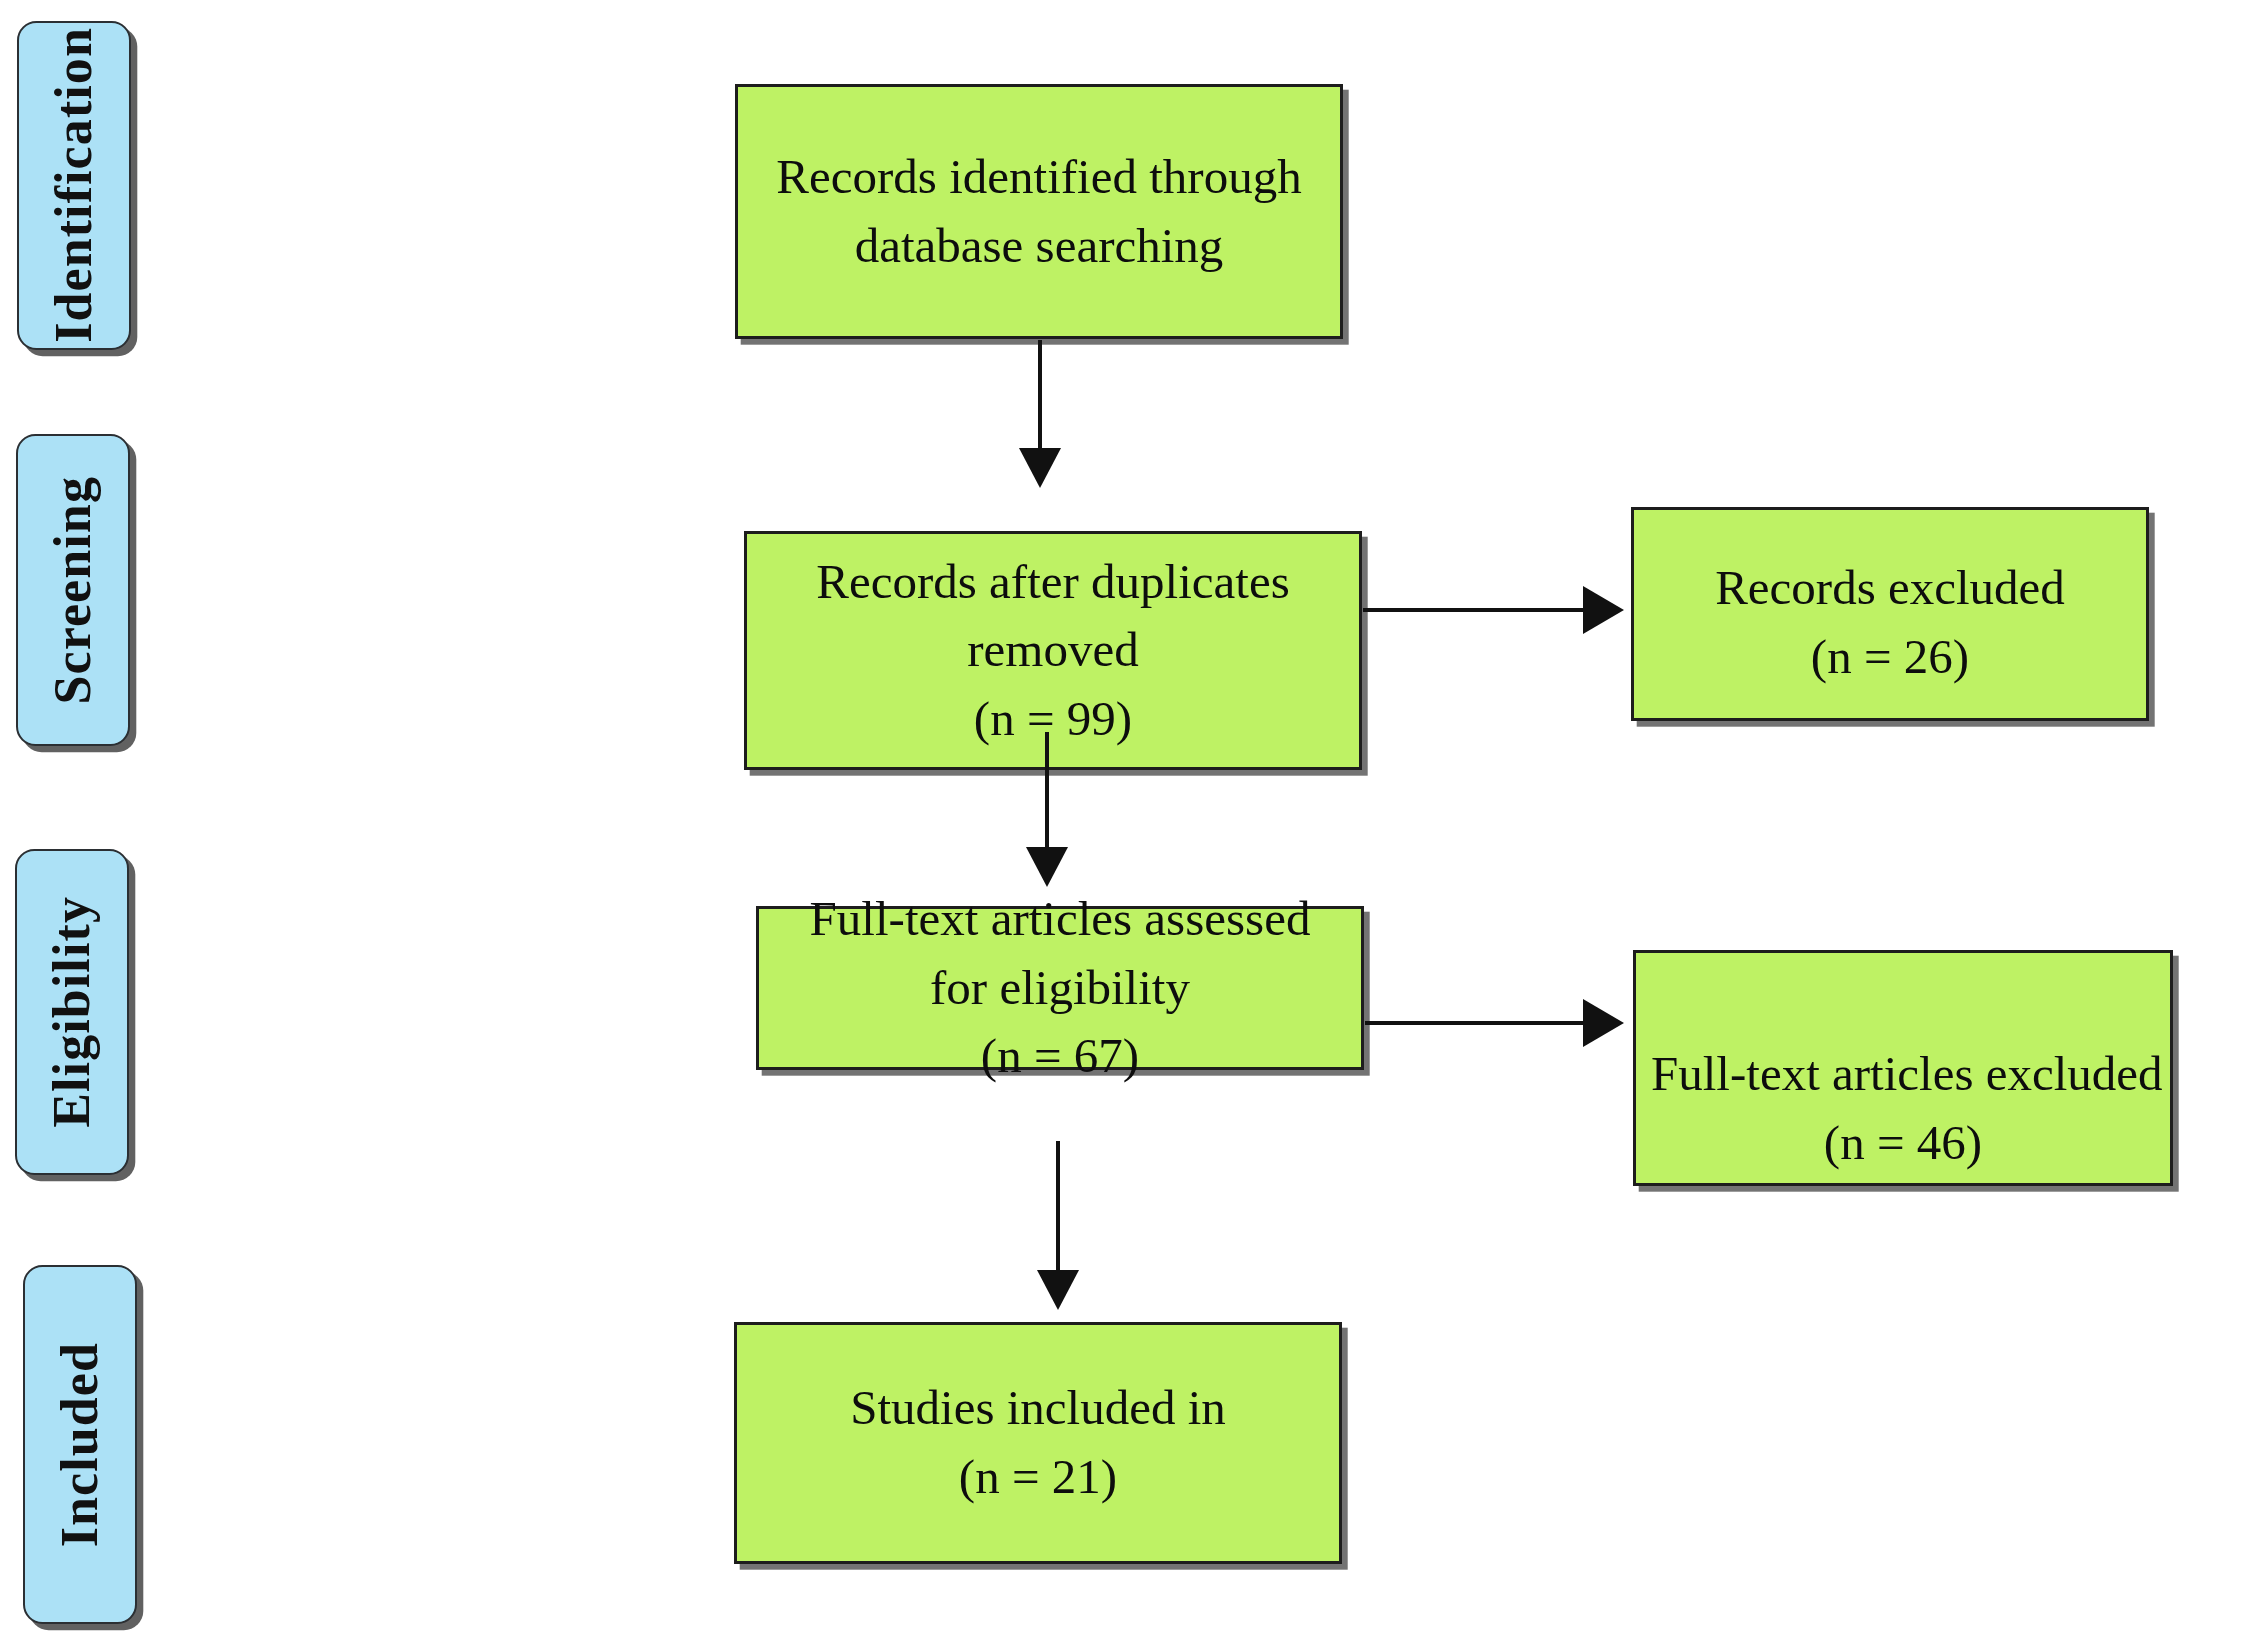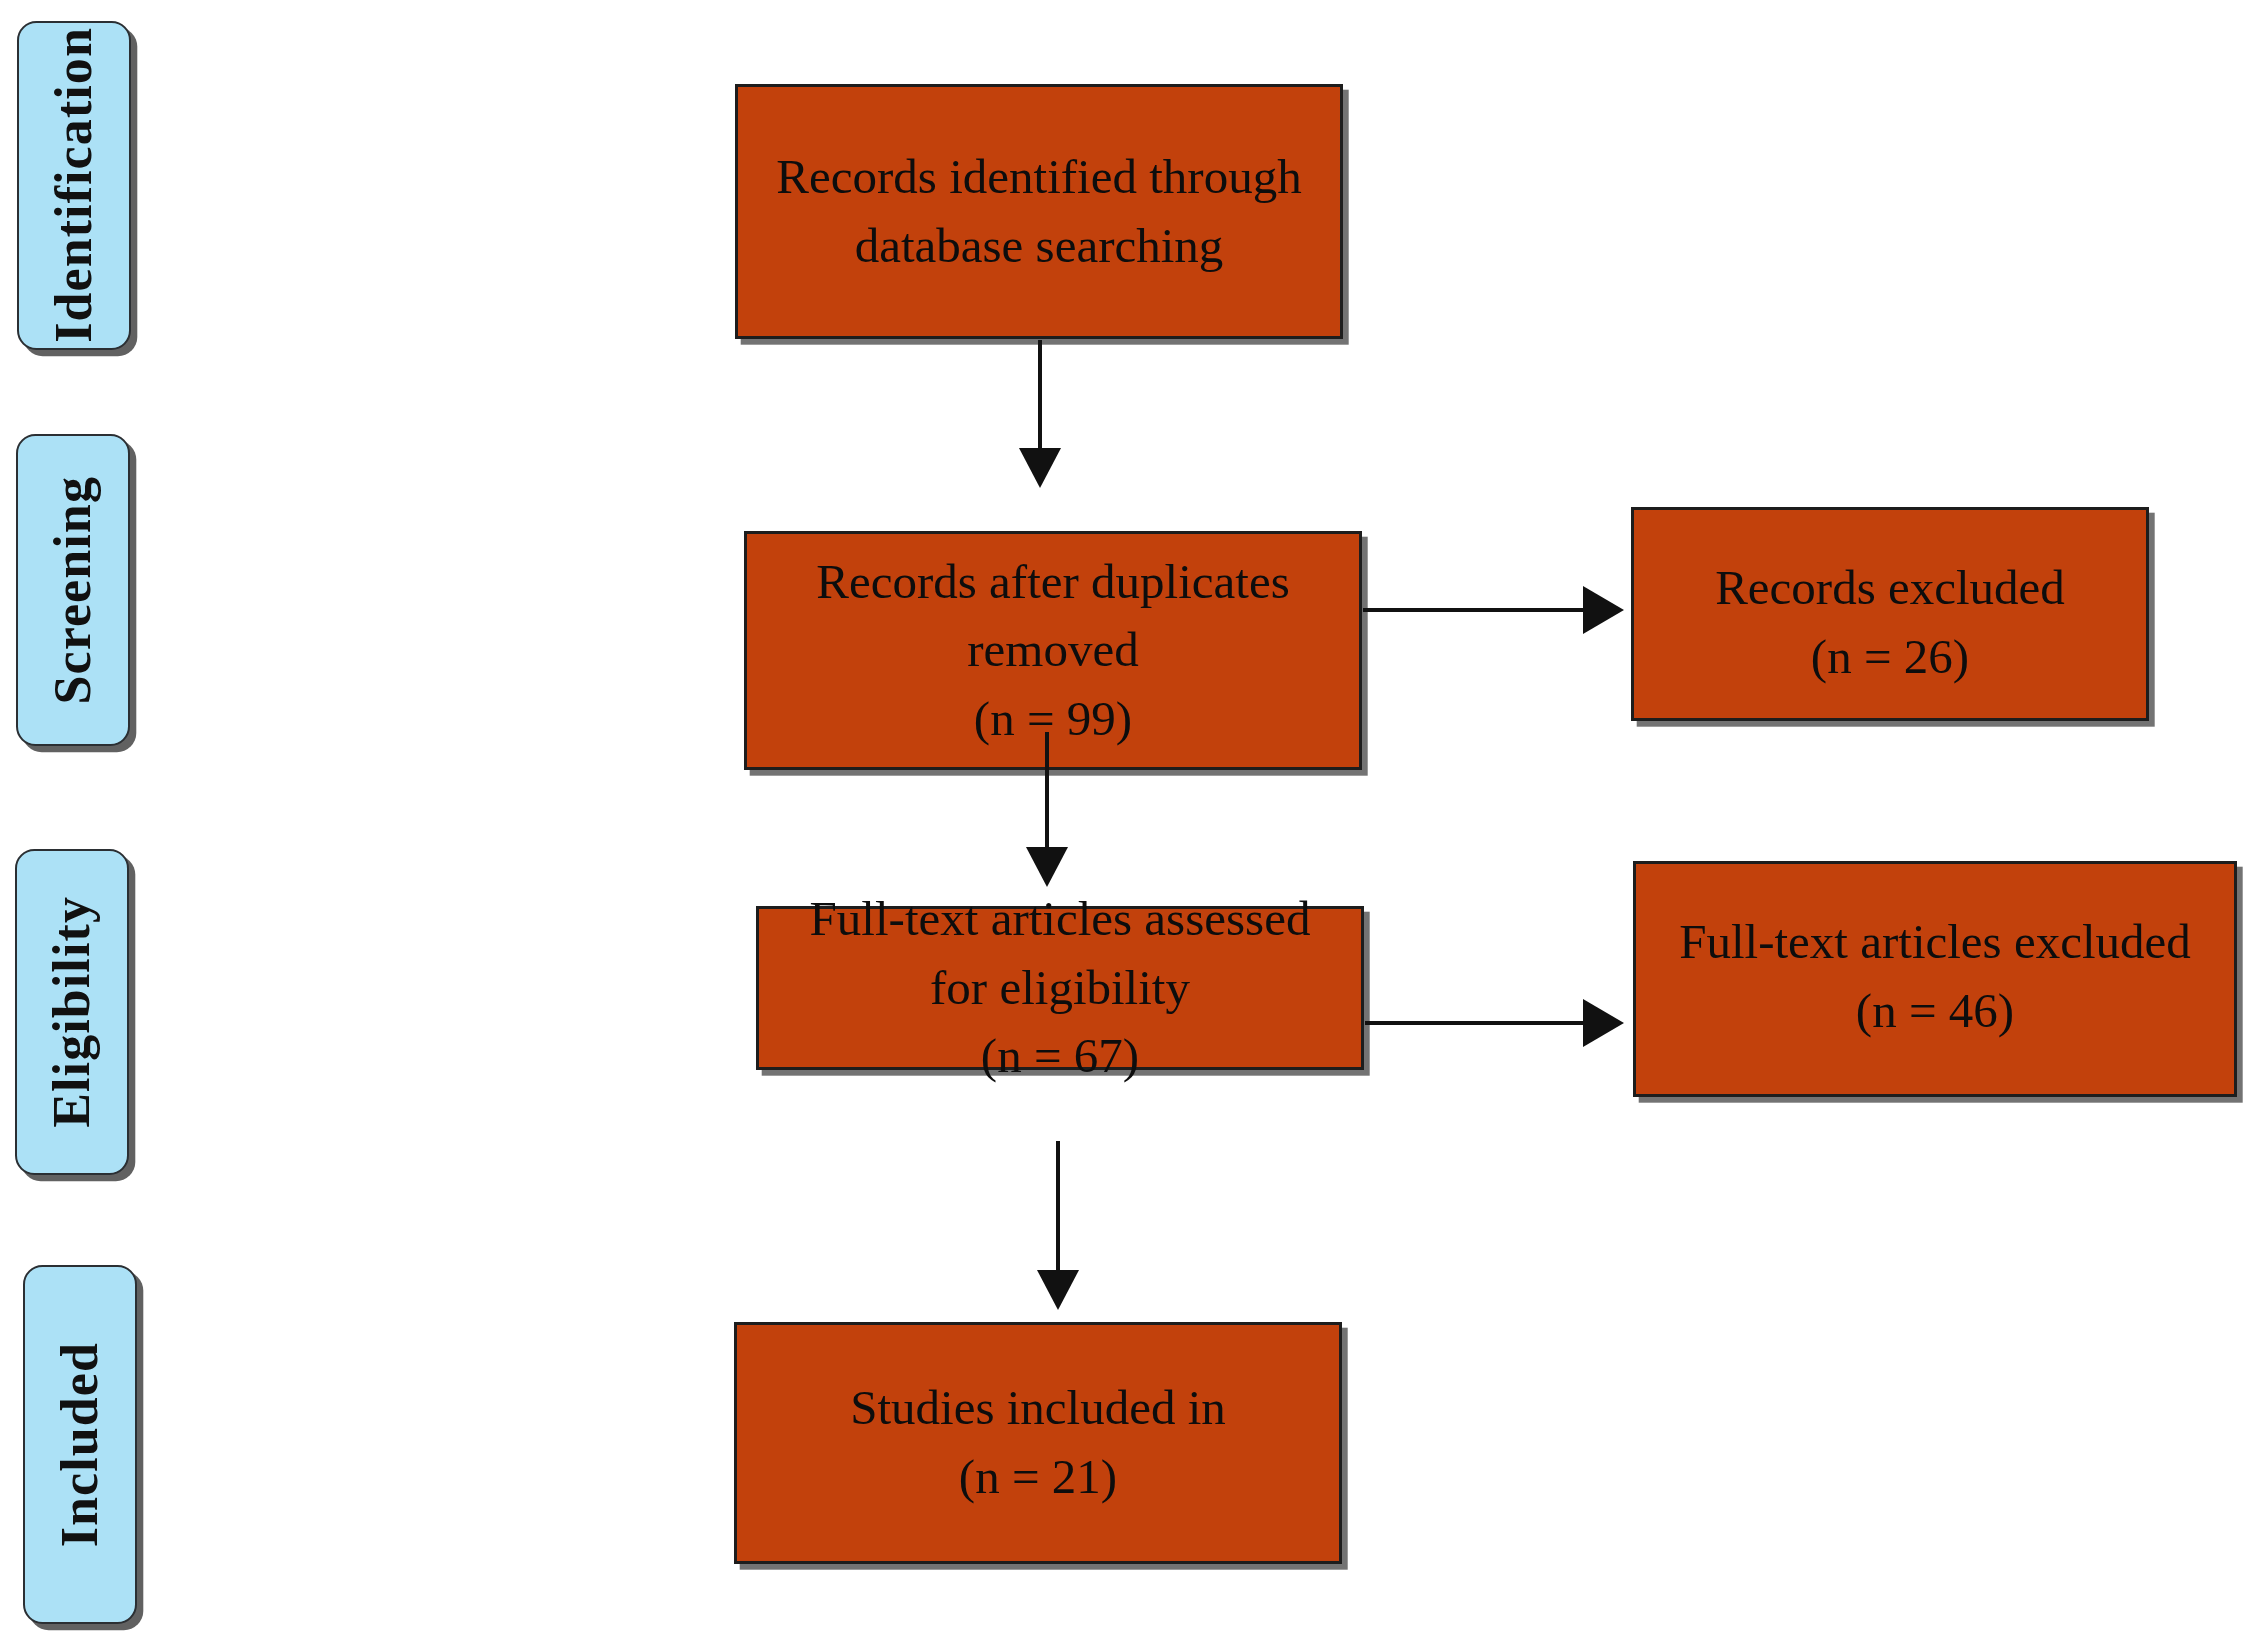--- a/index.html
+++ b/index.html
@@ -35,7 +35,7 @@
   
   .flow-box{
     position:absolute;
-    background:#c2410c;
+    background:#bef264;
     border:3.4px solid #1d1d1d;
     box-shadow:5.7px 5.7px 0 0 rgba(0,0,0,0.55);
     box-sizing:border-box;

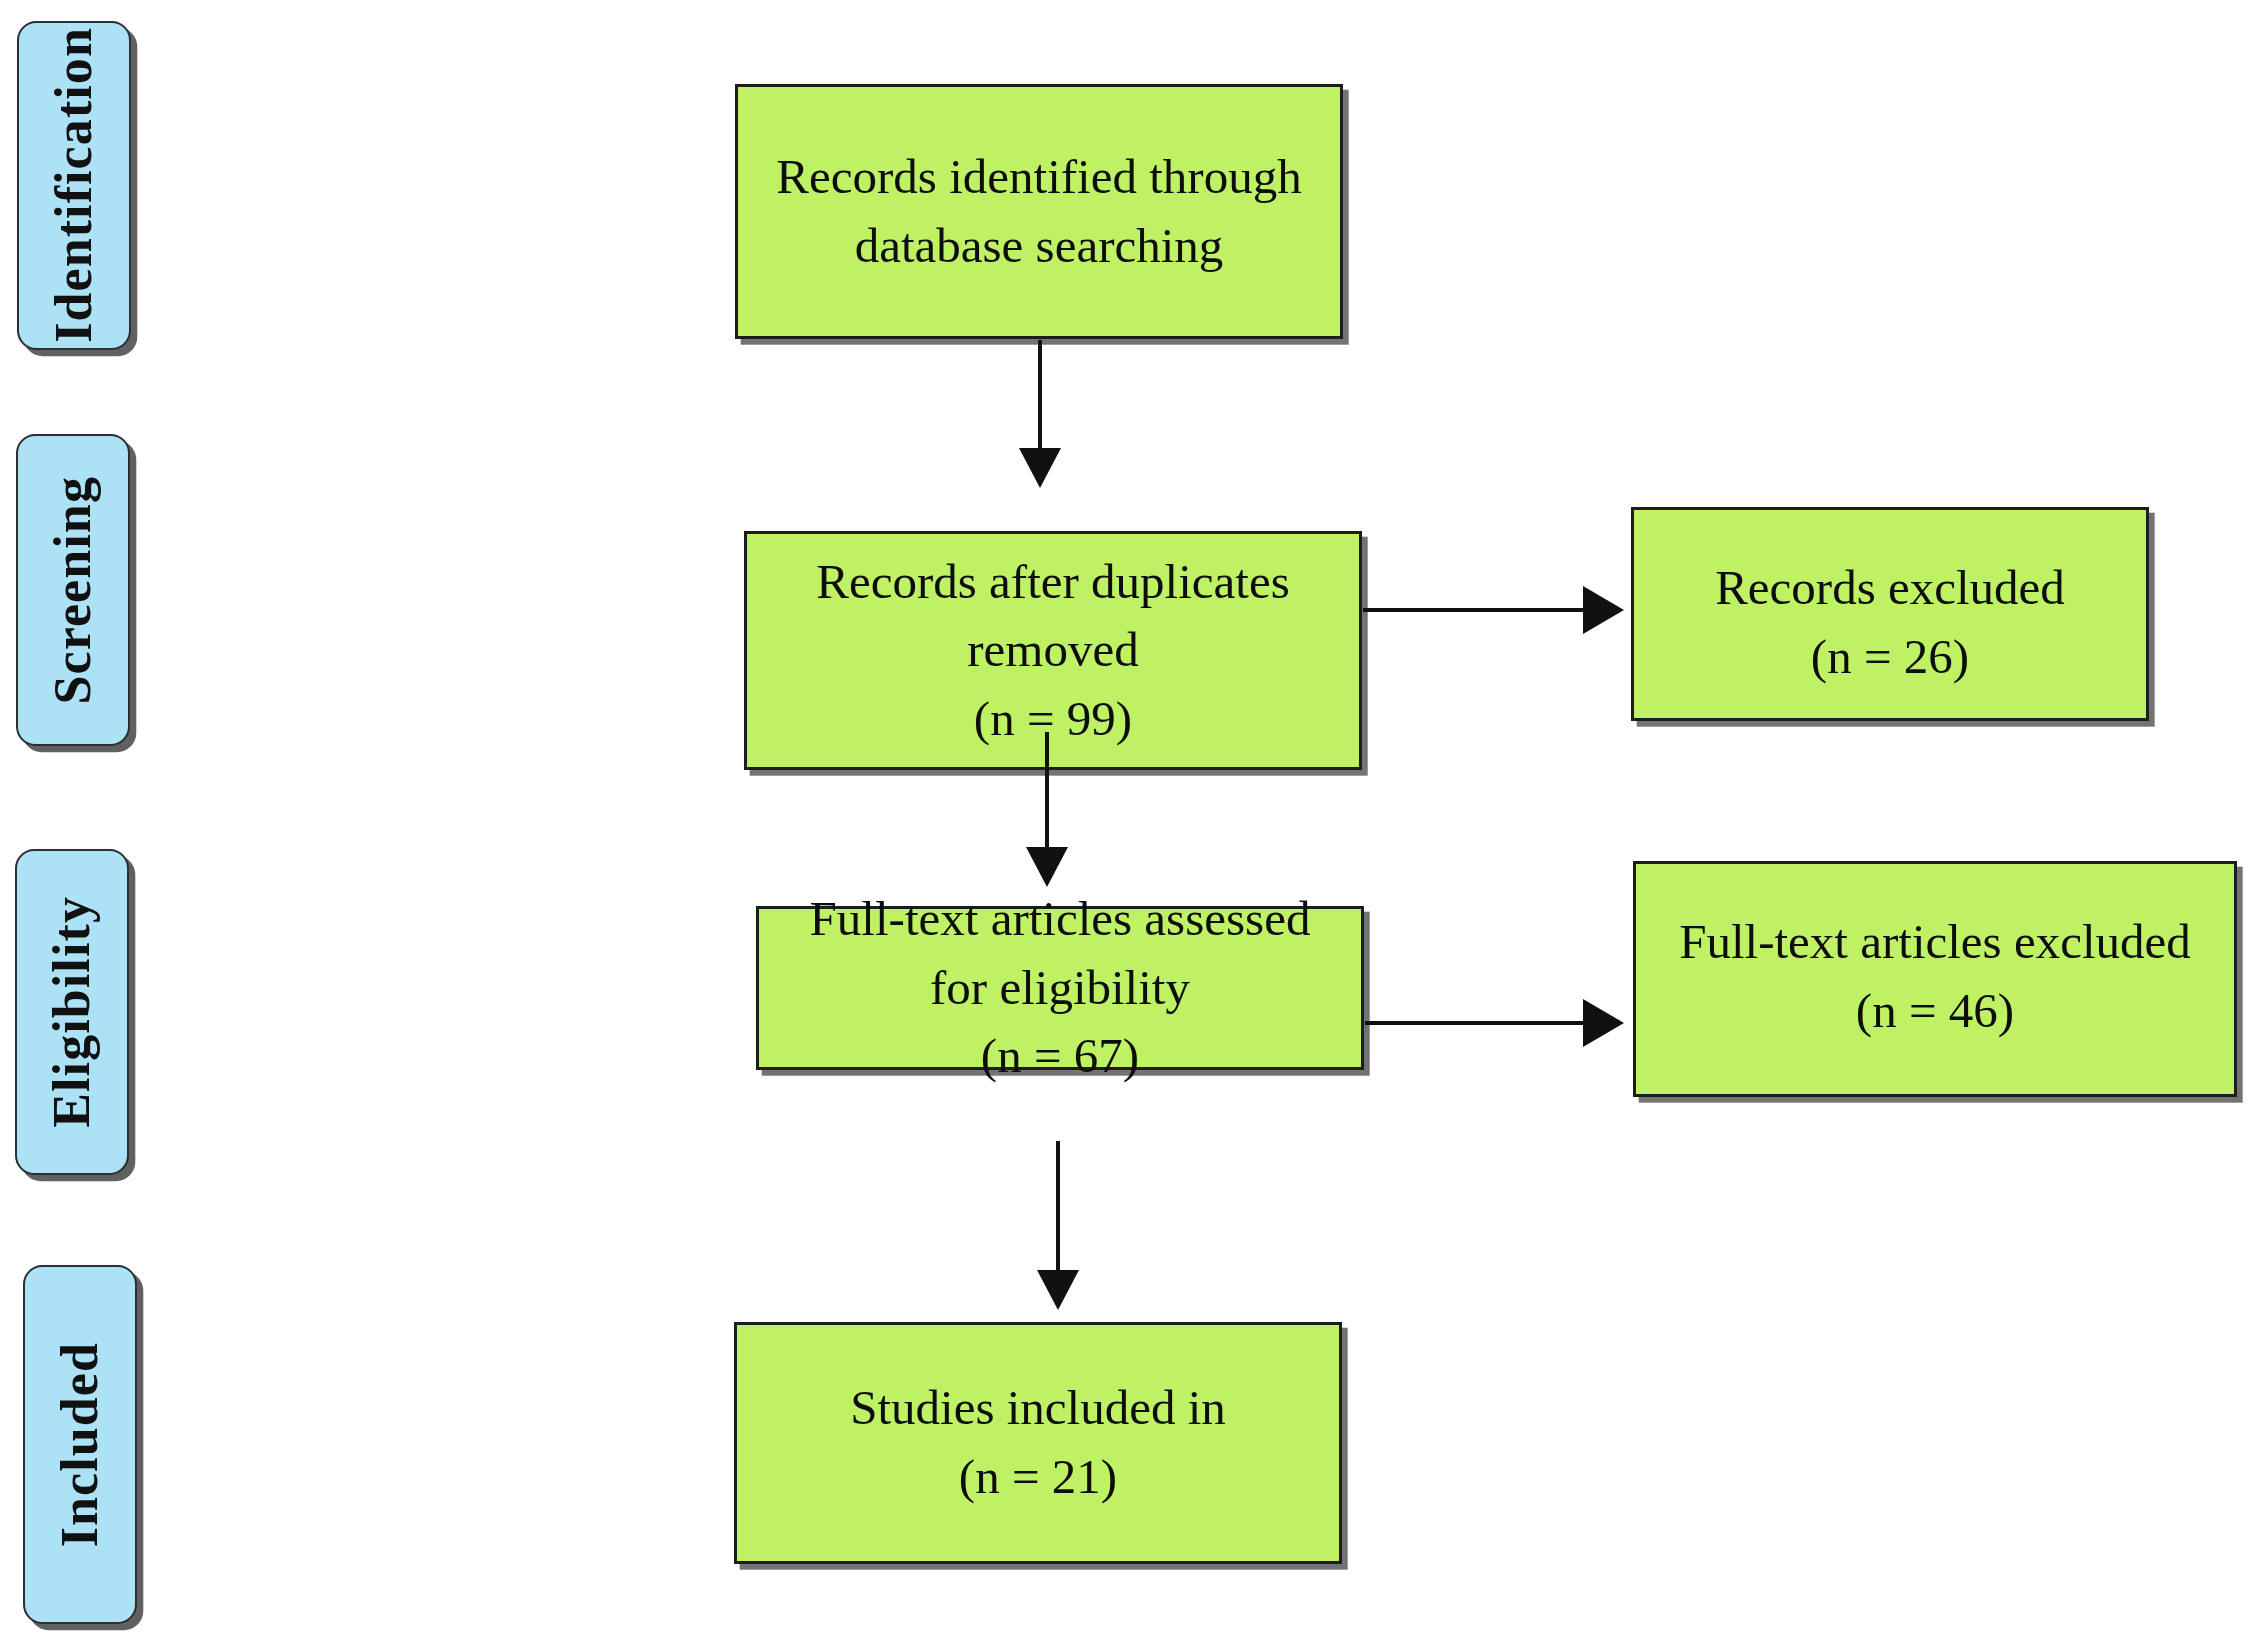--- a/index.html
+++ b/index.html
@@ -143,7 +143,7 @@
   <div class="h-shaft" style="left:1365px;top:1021px;width:223px;"></div>
   <div class="h-head" style="left:1583px;top:999px;"></div>
 
-  <div class="flow-box top-align" style="left:1633px;top:861px;width:604px;height:236px;">
+  <div class="flow-box top-align" style="left:1633px;top:950px;width:540px;height:236px;align-items:flex-end;">
     <div class="lines">
       <span class="ln">Full-text articles excluded</span>
       <span class="ln">(n = 46)</span>

